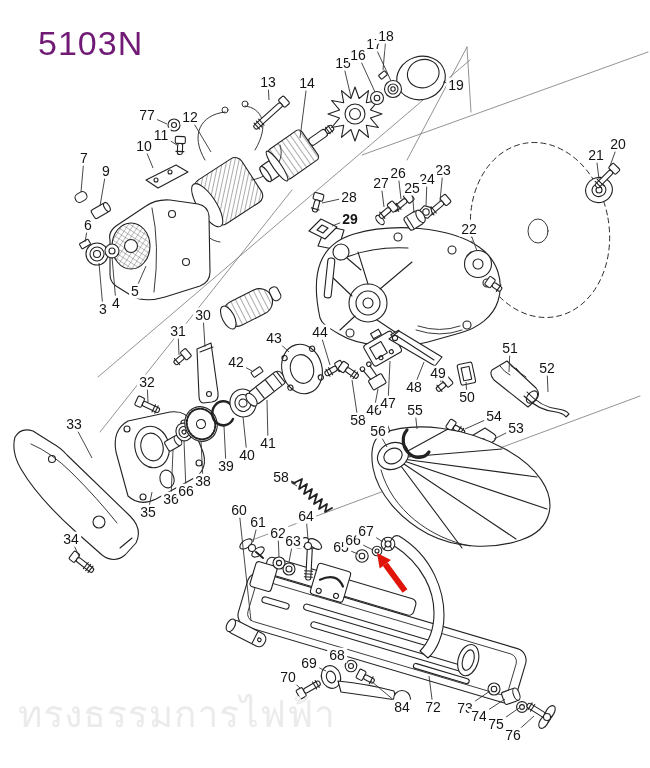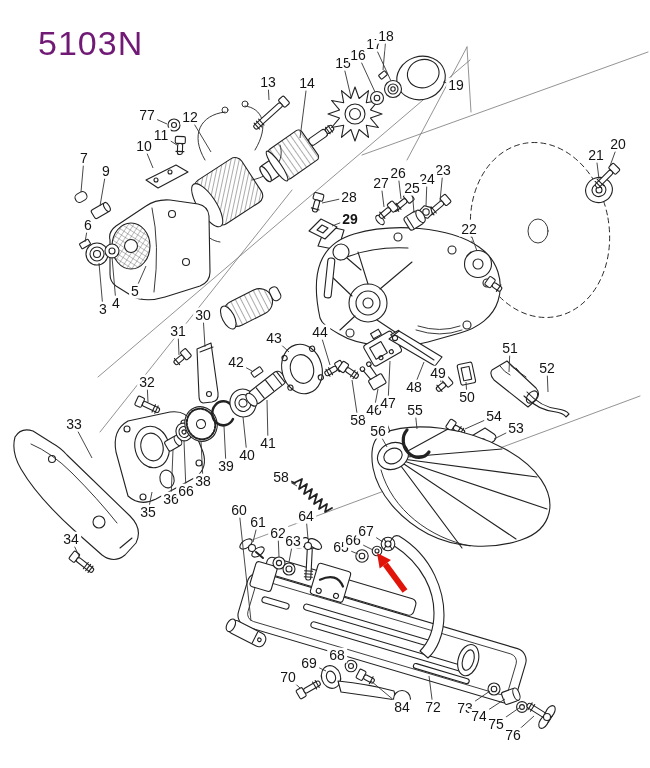--- a/index.html
+++ b/index.html
@@ -20,6 +20,7 @@
 <div class="stage">
 
   <div id="title">5103N</div>
+  <div id="watermark" lang="th">ทรงธรรมการไฟฟ้า</div>
 
   <svg id="art" width="650" height="768" viewBox="0 0 650 768">
     <defs>

